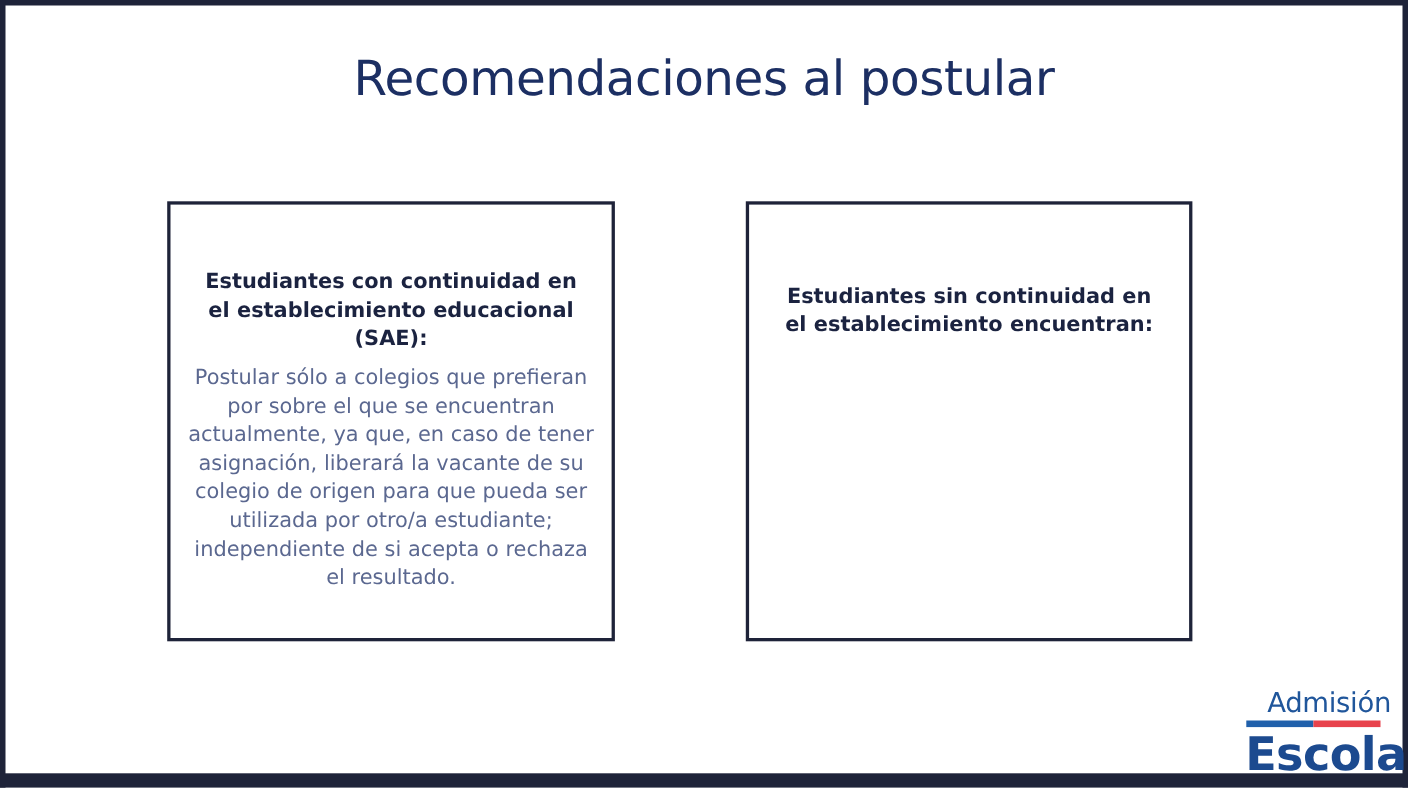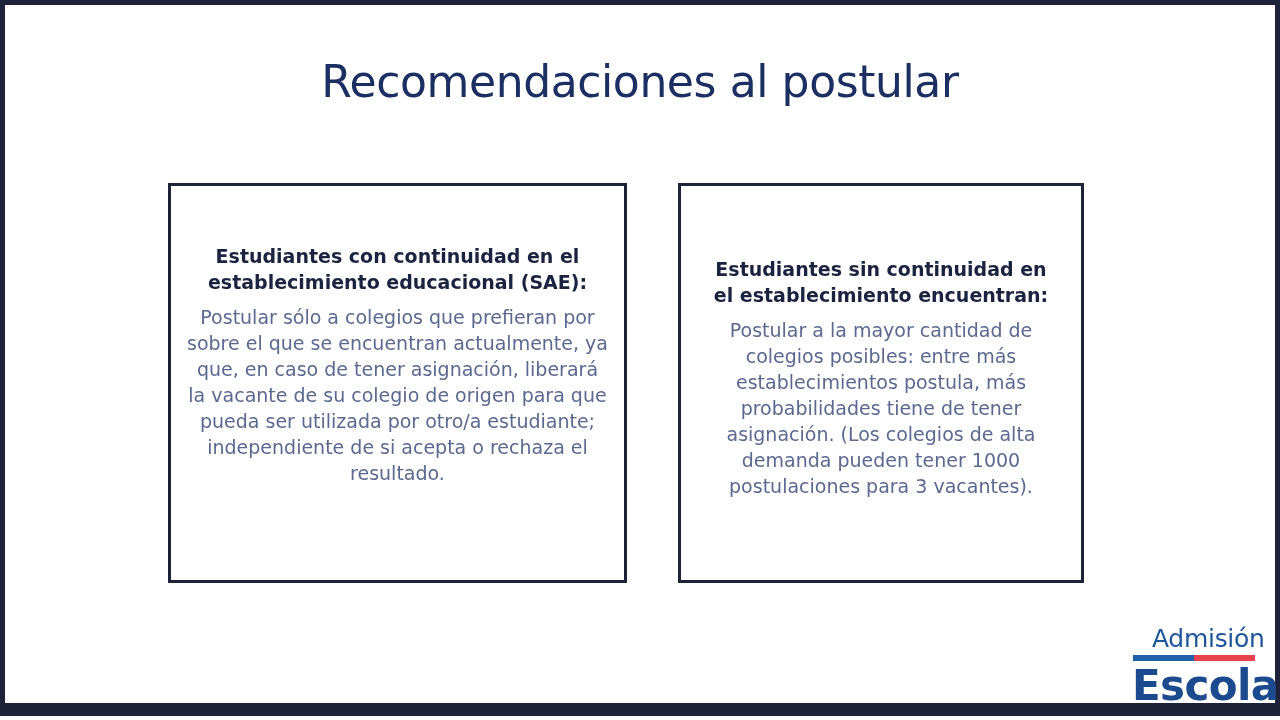--- a/index.html
+++ b/index.html
@@ -35,7 +35,7 @@
   .slide-title {
     position: absolute;
     left: 0;
-    top: 56px;
+    top: 46px;
     width: 1280px;
     text-align: center;
     font-family: "DejaVu Sans", sans-serif;

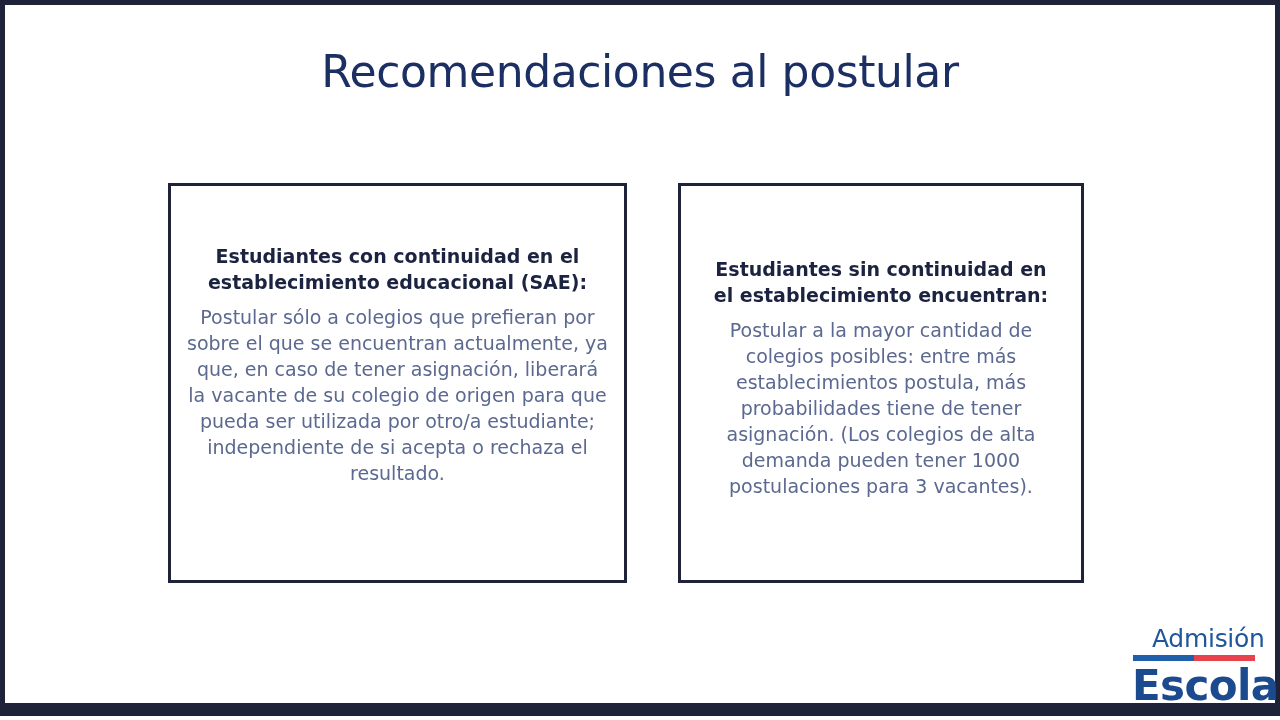--- a/index.html
+++ b/index.html
@@ -56,7 +56,7 @@
     box-sizing: border-box;
     padding: 0 14px;
   }
-  .card-left  { left: 168px; width: 459px; }
+  .card-left  { left: 152px; width: 407px; }
   .card-right { left: 678px; width: 406px; }
 
   .card-inner {

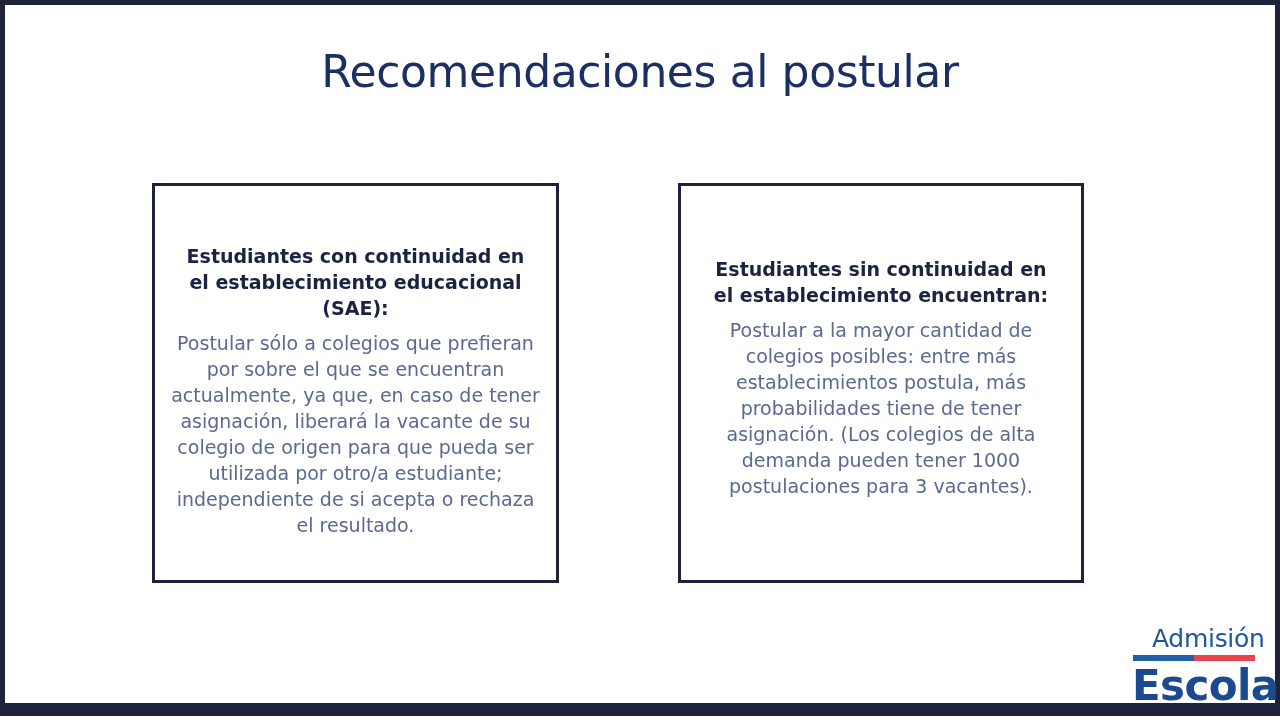--- a/index.html
+++ b/index.html
@@ -145,7 +145,6 @@
   <div class="card card-right">
     <div class="card-inner">
       <p class="card-heading">Estudiantes sin continuidad en el establecimiento encuentran:</p>
-      <p class="card-body">Postular a la mayor cantidad de colegios posibles: entre más establecimientos postula, más probabilidades tiene de tener asignación. (Los colegios de alta demanda pueden tener 1000 postulaciones para 3 vacantes).</p>
     </div>
   </div>
 

